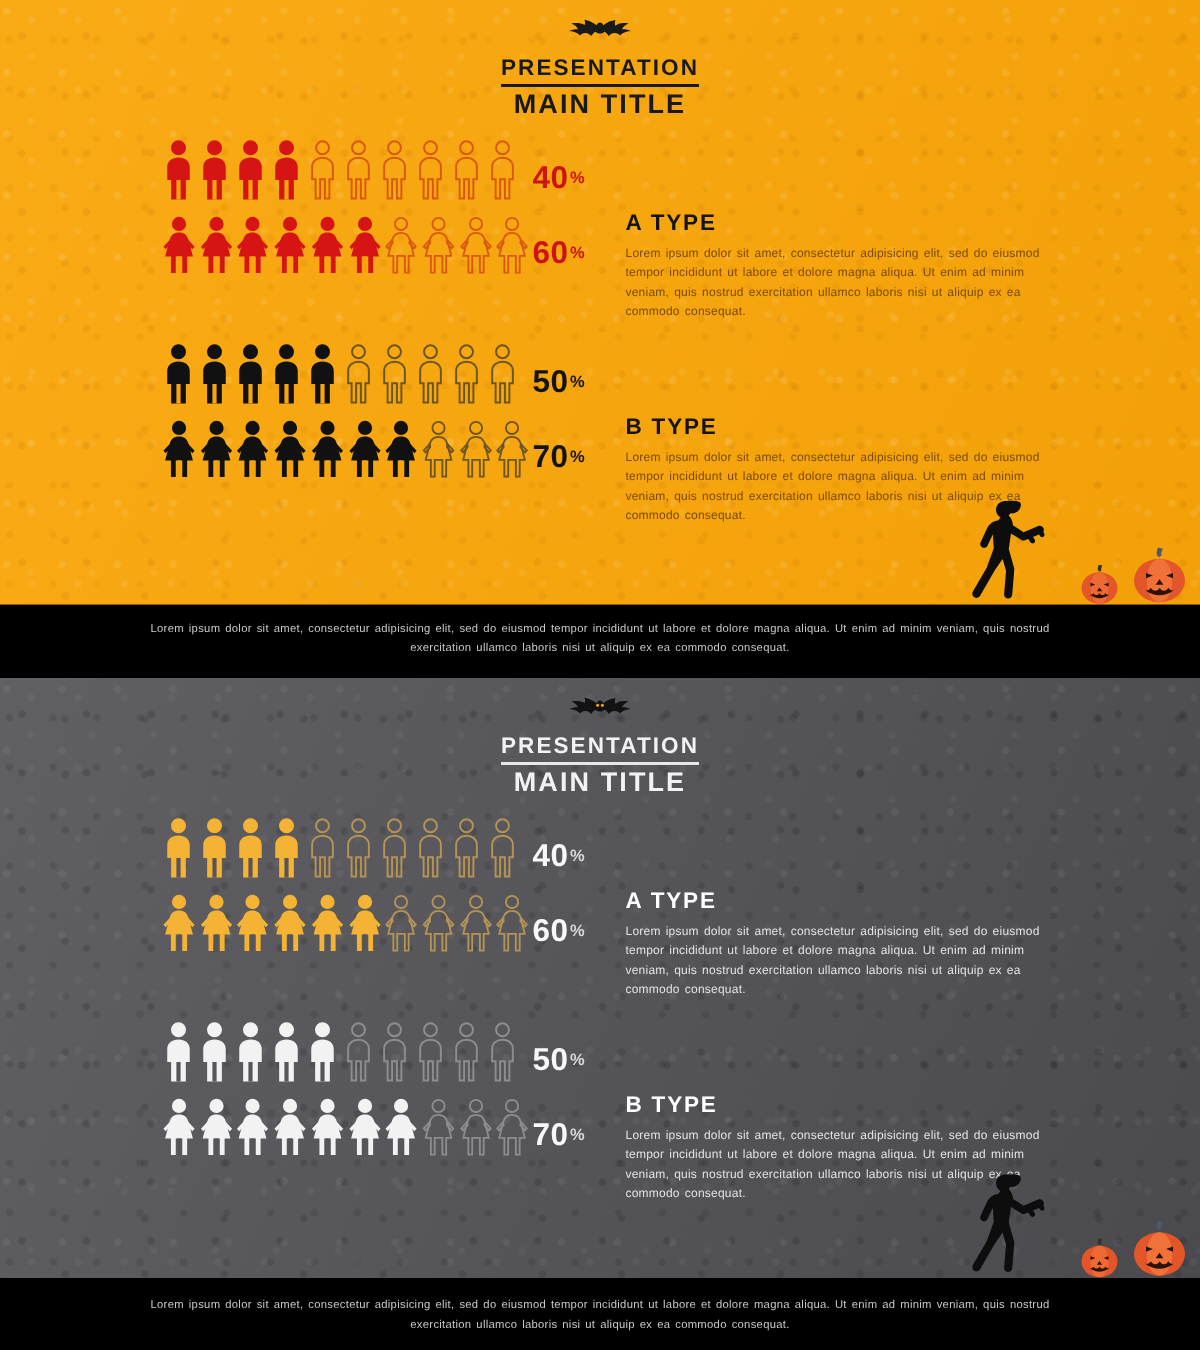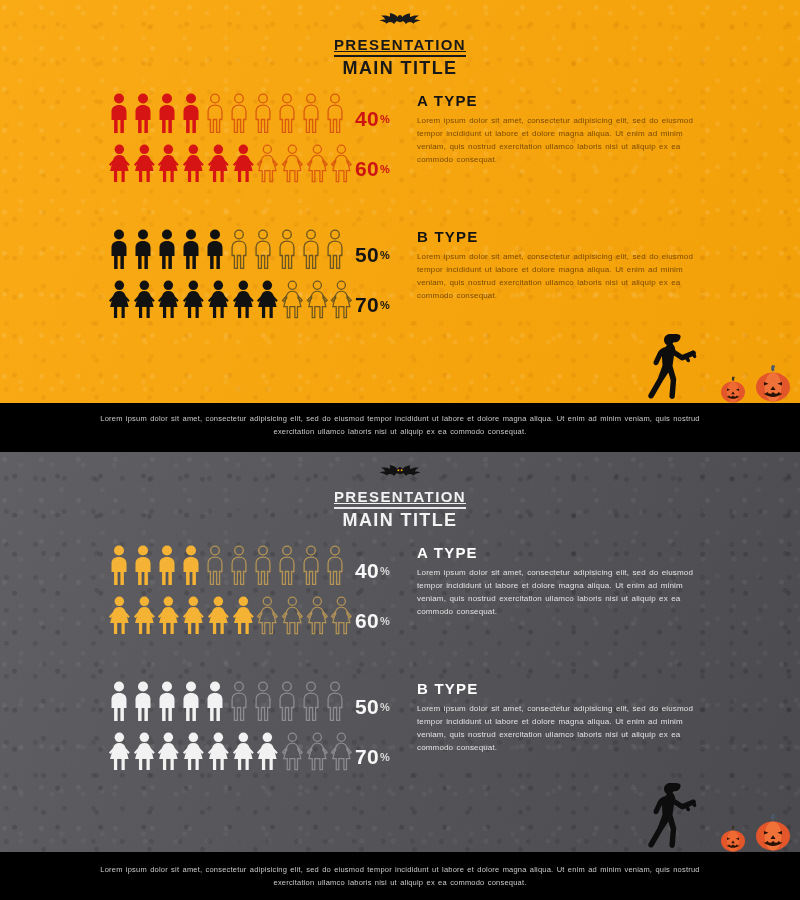--- a/index.html
+++ b/index.html
@@ -62,7 +62,7 @@
     line-height: 1.18;
     white-space: nowrap;
   }
-  .title-line1 { font-size: 15px; text-decoration: underline; }
+  .title-line1 { font-size: 15px; }
   .title-line2 { font-size: 18px; }
   .title-rule { height: 2px; margin: 1px 0; }
 

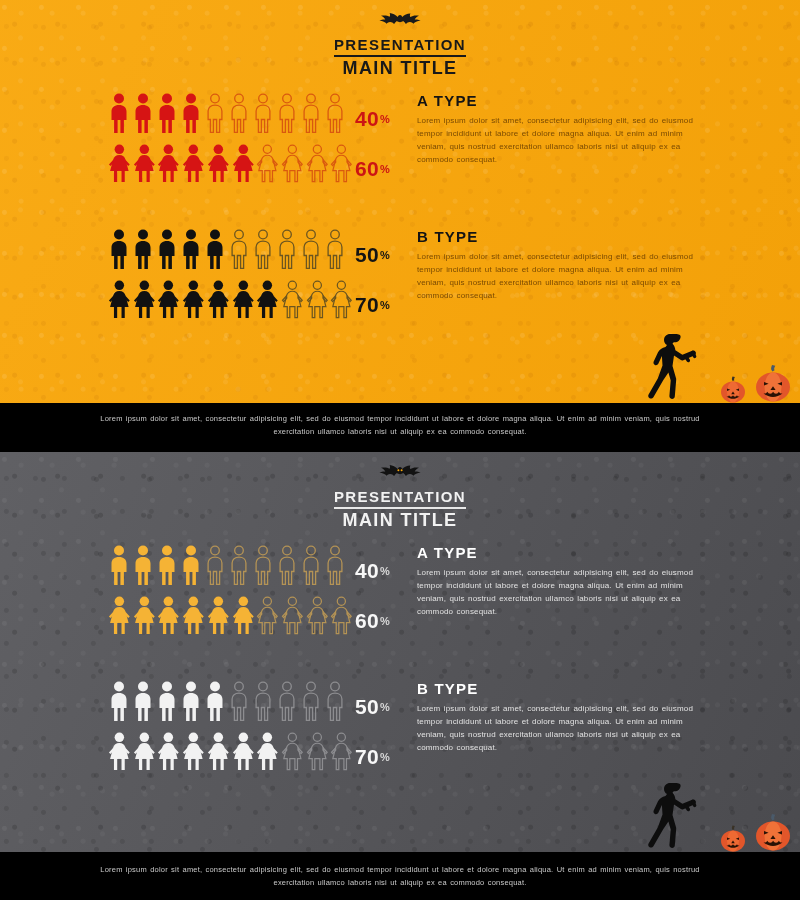--- a/index.html
+++ b/index.html
@@ -78,7 +78,7 @@
 
   .icon-col { width: 355px; padding-left: 108px; }
   .pct-col  { width: 62px; padding-top: 8px; }
-  .txt-col  { width: 300px; padding-top: 4px; }
+  .txt-col  { width: 300px; padding-top: 4px; margin-top: 48px; }
 
   .icon-row { display: flex; align-items: flex-end; height: 46px; }
   .icon-row + .icon-row { margin-top: 4px; }

